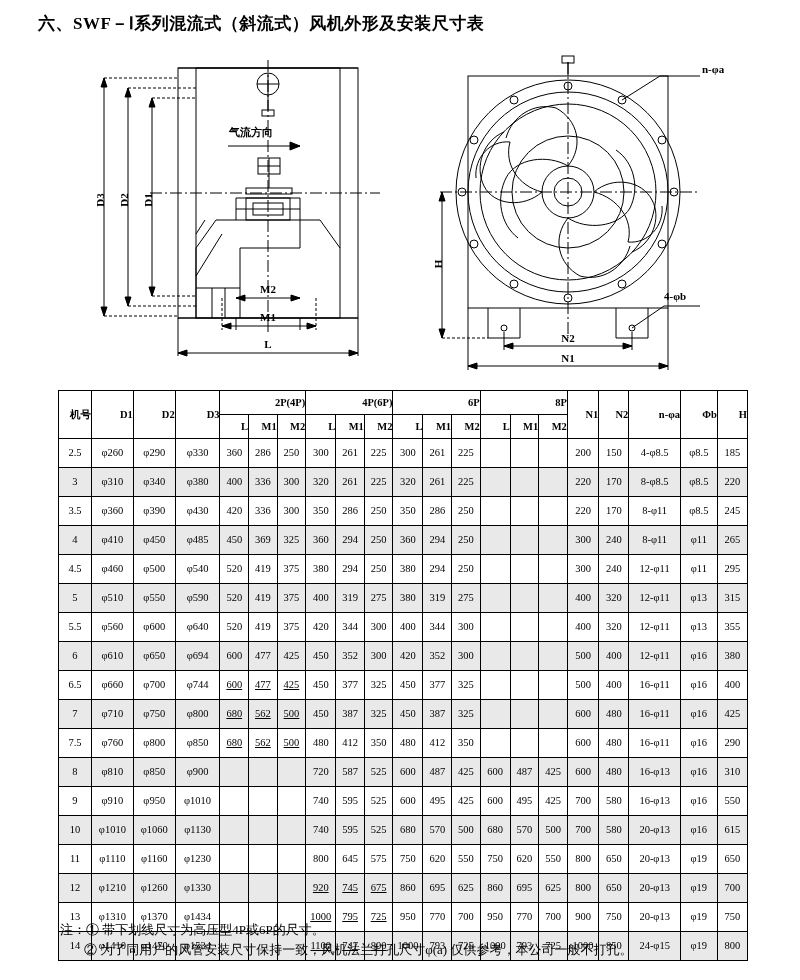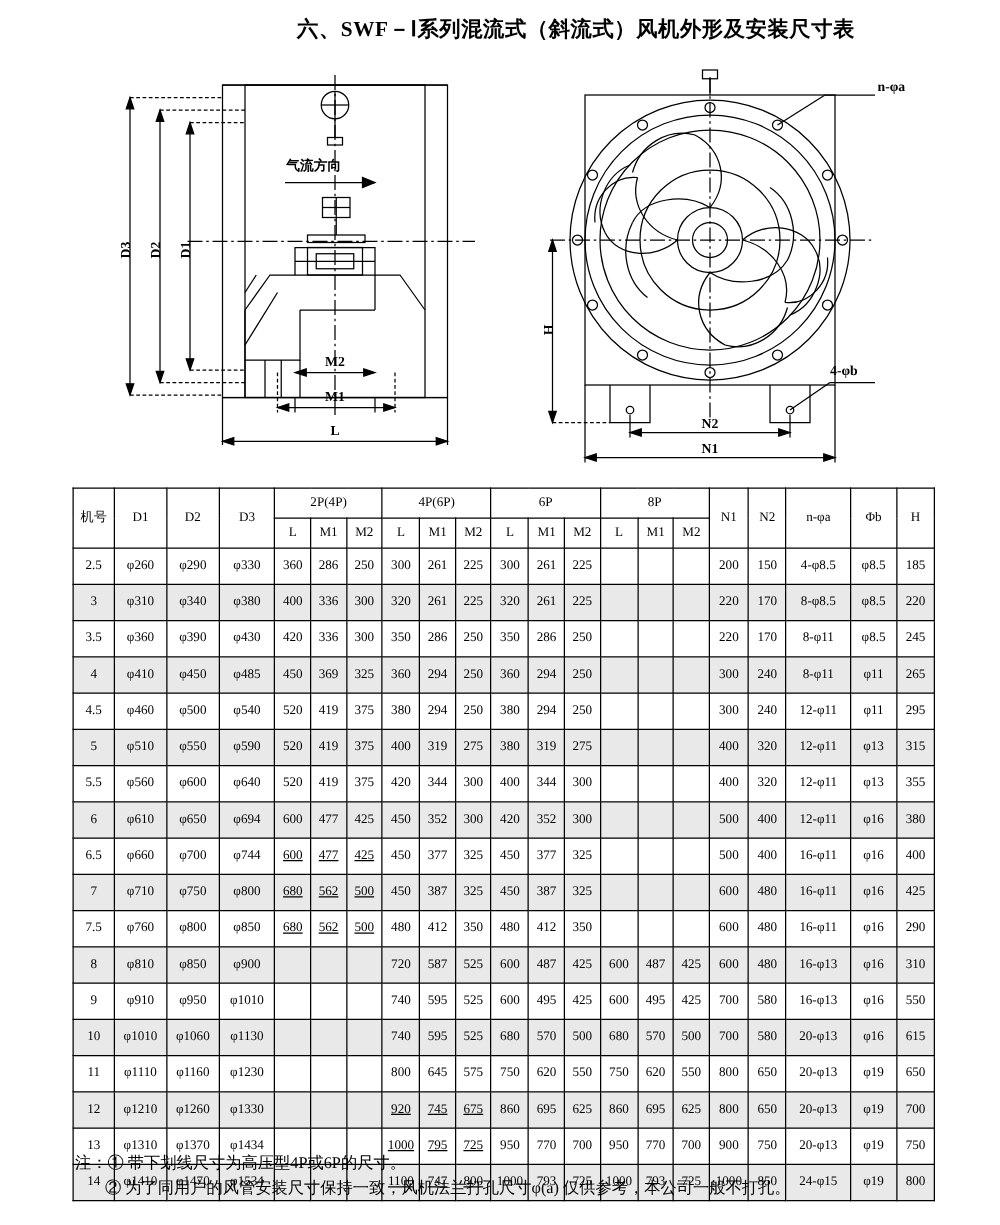--- a/index.html
+++ b/index.html
@@ -25,11 +25,12 @@
     top: 12px;
     left: 0;
     width: 684px;
-    text-align: right;
+    text-align: left;
     font-size: 17px;
     font-weight: bold;
     letter-spacing: 0.5px;
     font-family: "Liberation Serif", serif;
+    padding-left: 38px;
   }
 
   

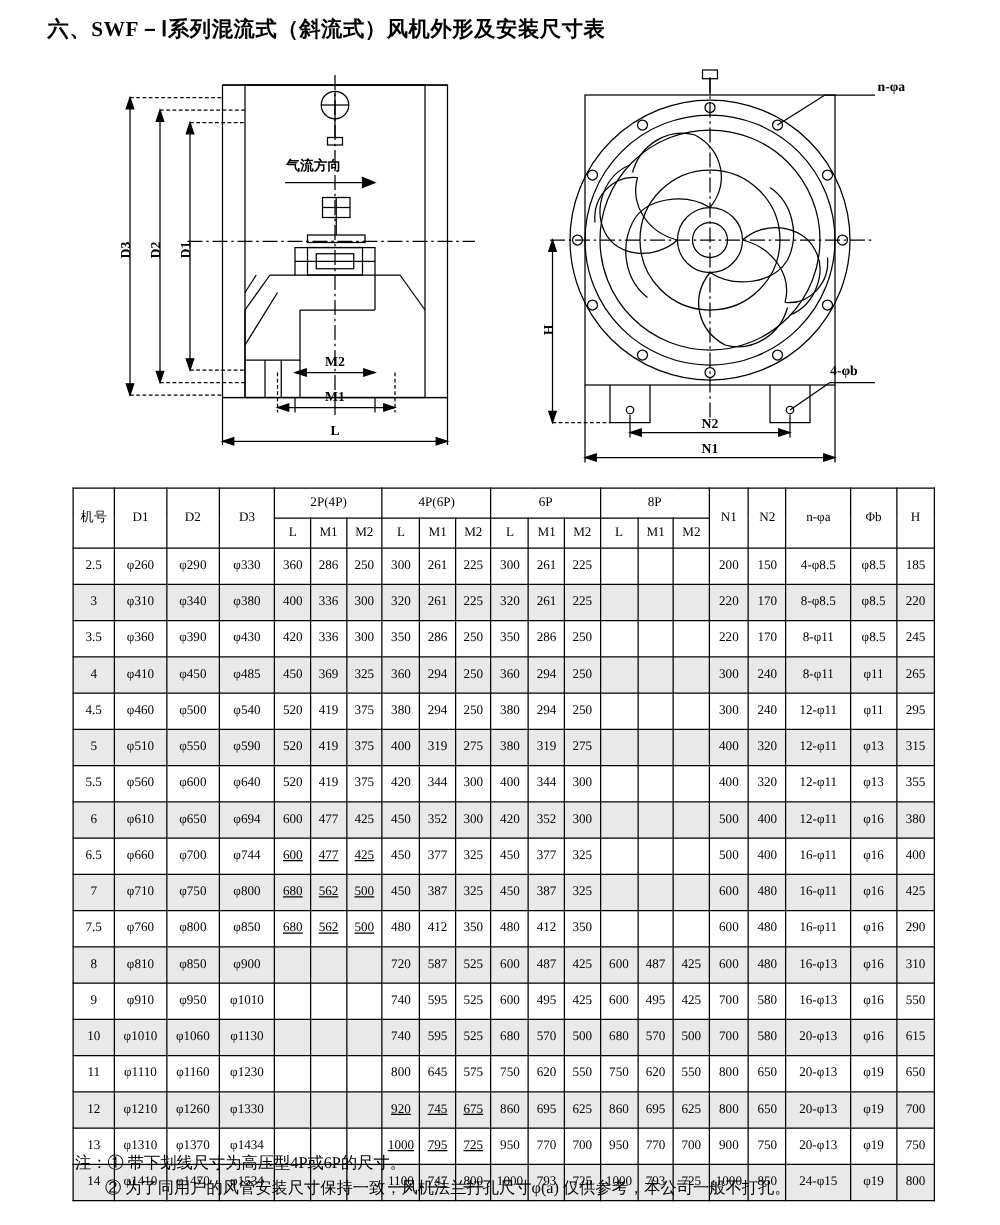--- a/index.html
+++ b/index.html
@@ -67,9 +67,10 @@
     white-space: nowrap;
   }
   table.spec thead th {
-    font-weight: normal;
+    font-weight: bold;
     height: 19px;
     line-height: 19px;
+    text-align: right;
   }
   table.spec tbody tr:nth-child(even) td {
     background: #e9e9e9;

